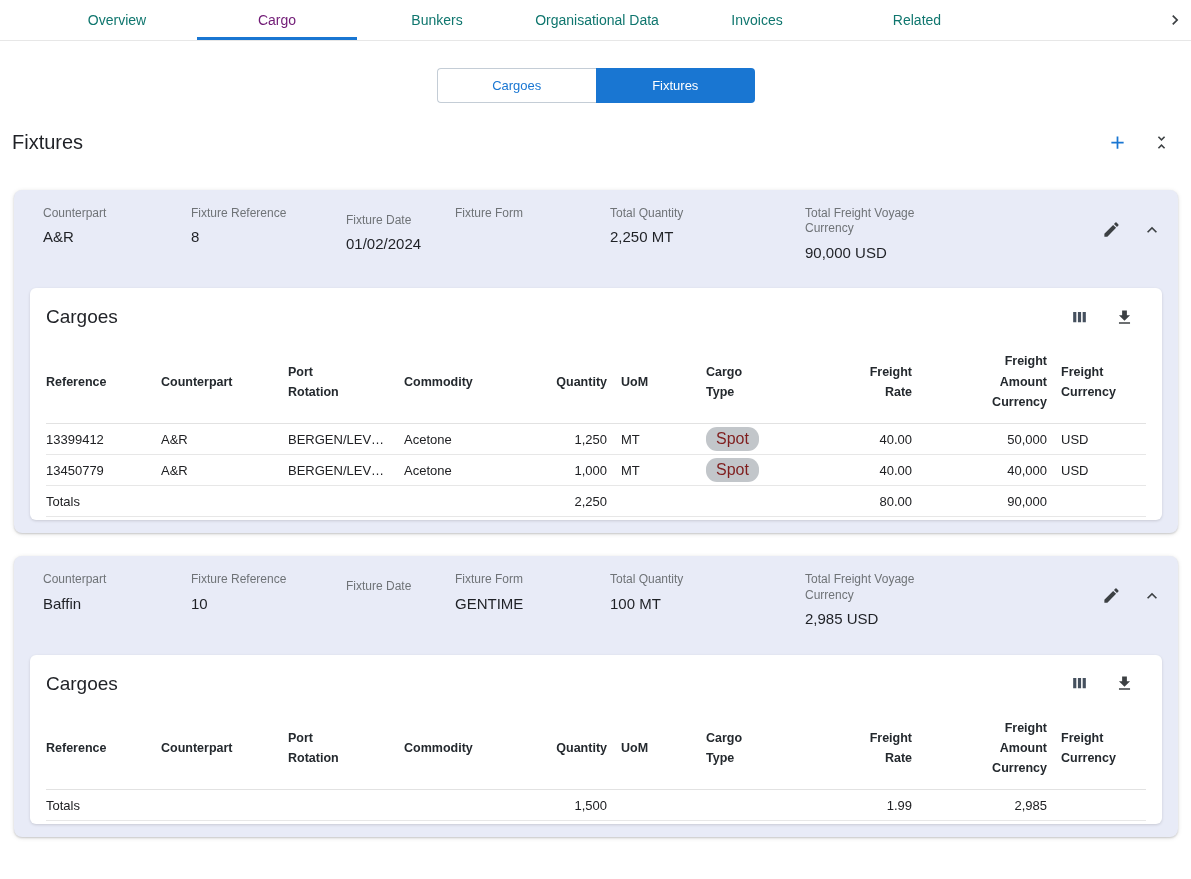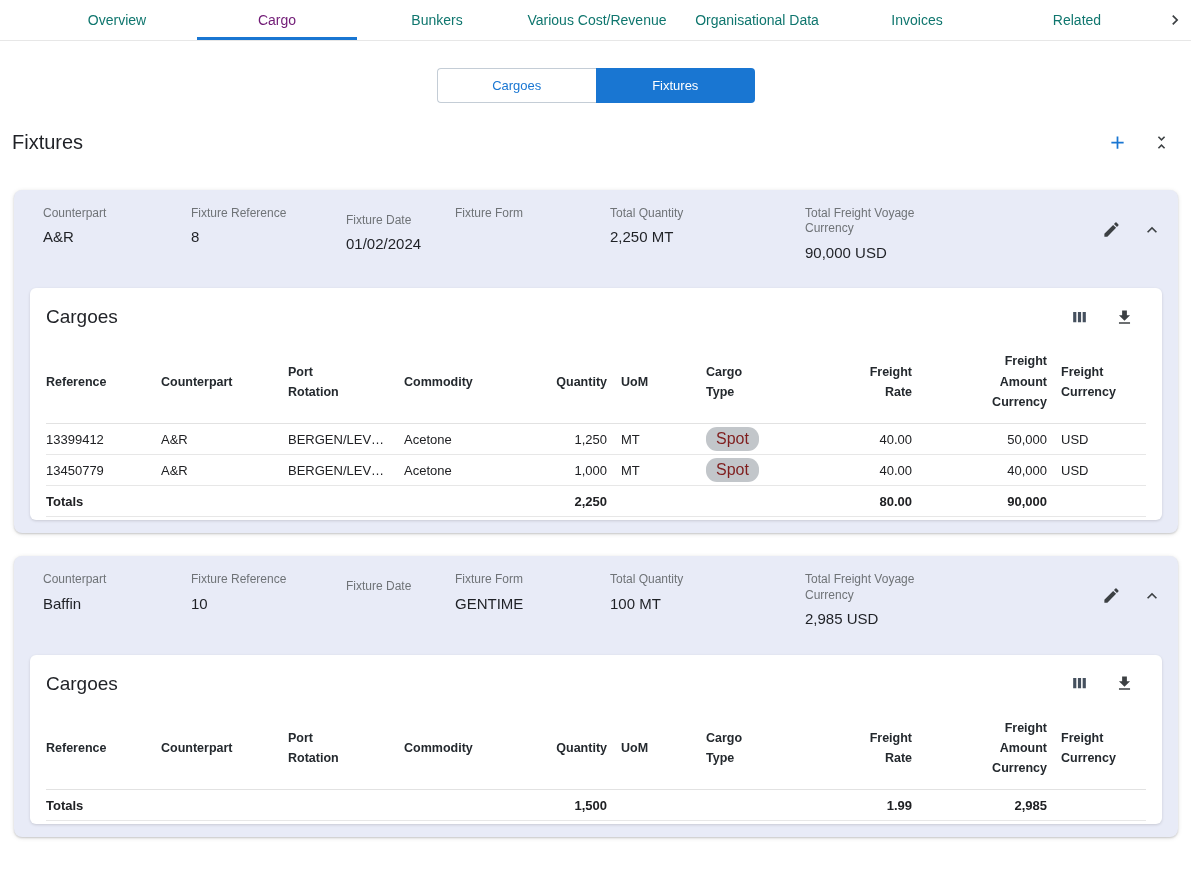--- a/index.html
+++ b/index.html
@@ -68,7 +68,6 @@
   <button class="tab">Overview</button>
   <button class="tab active">Cargo</button>
   <button class="tab">Bunkers</button>
-  <button class="tab">Various Cost/Revenue</button>
   <button class="tab">Organisational Data</button>
   <button class="tab">Invoices</button>
   <button class="tab">Related</button>

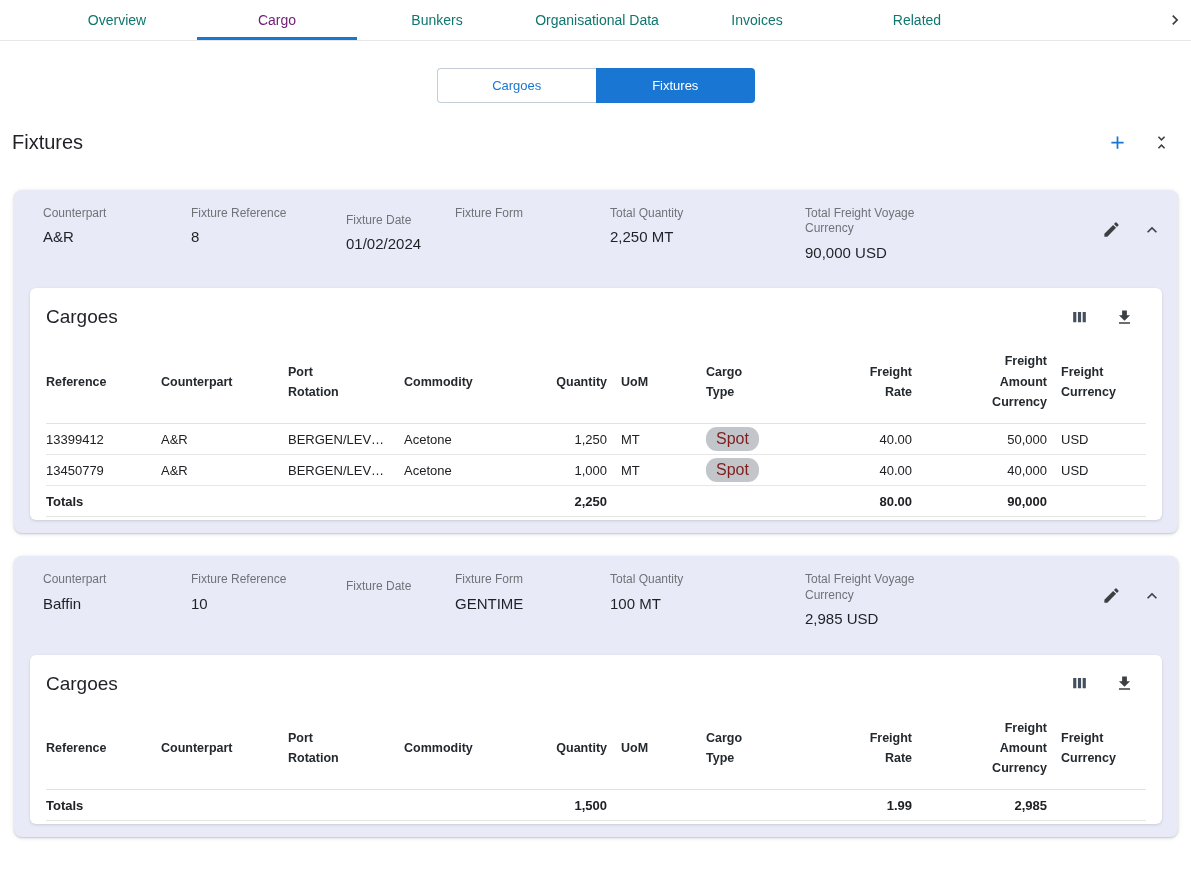--- a/index.html
+++ b/index.html
@@ -56,7 +56,7 @@
   .num { text-align:right; }
   th span.hw { display:inline-block; }
   .w44 { width:44px;text-align:right; } .w48 { width:48px; } .w52 { width:52px; } .w58 { width:58px; } .w40 { width:40px; }
-  tr.totals td { font-weight:700; }
+  tr.totals td { font-weight:400; }
   .chip { display:inline-block; background:#c2c6ca; color:#7f1d1d; border-radius:11px;
           padding:4px 10px; font-size:16px; line-height:1; }
   svg { display:block; }

